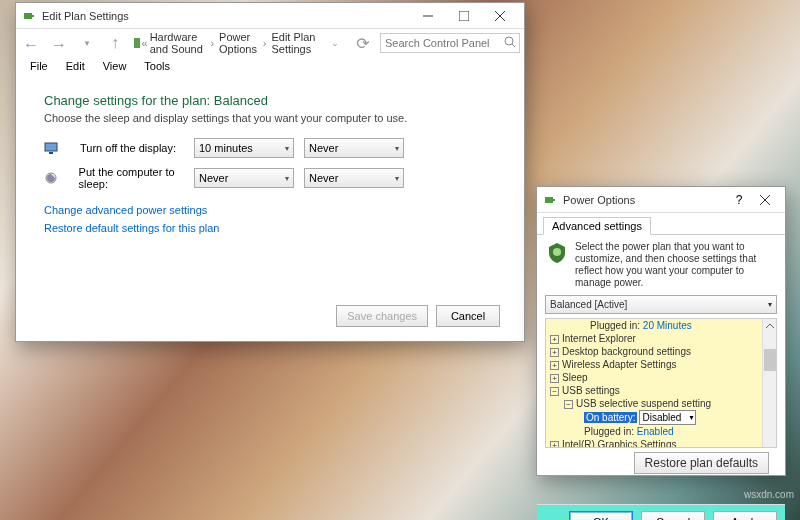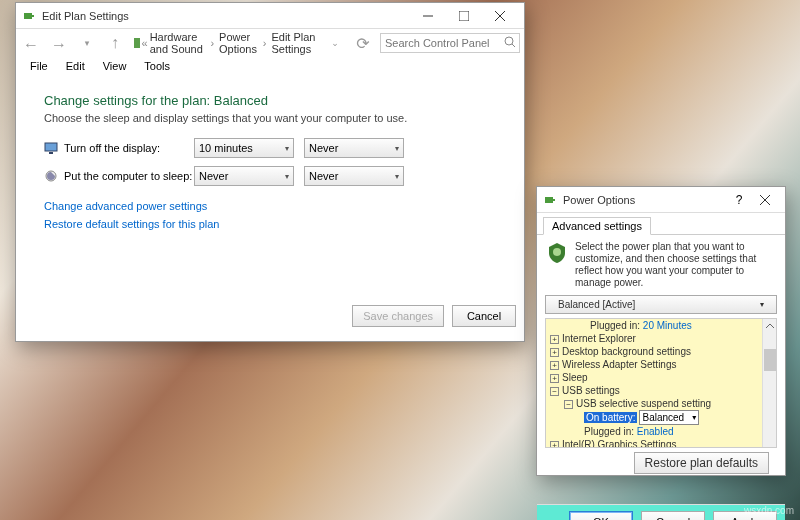--- a/index.html
+++ b/index.html
@@ -31,7 +31,7 @@
 .colhead { display:flex; margin-left:150px; gap:60px; font-size:11px; margin-bottom:10px; }
 .colhead .ico { display:inline-block; width:14px; height:14px; margin-right:4px; vertical-align:middle; }
 .row { display:flex; align-items:center; font-size:11px; margin-bottom:8px; }
-.row .lab { width:150px; display:flex; align-items:center; gap:6px; }
+.row .lab { width:150px; display:flex; align-items:center; gap:22px; }
 .sel { width:100px; height:20px; border:1px solid #aaa; background:linear-gradient(#fdfdfd,#e8e8e8); font-size:11px; padding:0 4px; display:flex; align-items:center; justify-content:space-between; margin-right:10px; }
 .sel .arr { font-size:8px; color:#555; }
 .link { color:#0066cc; font-size:11px; margin-top:14px; display:block; }

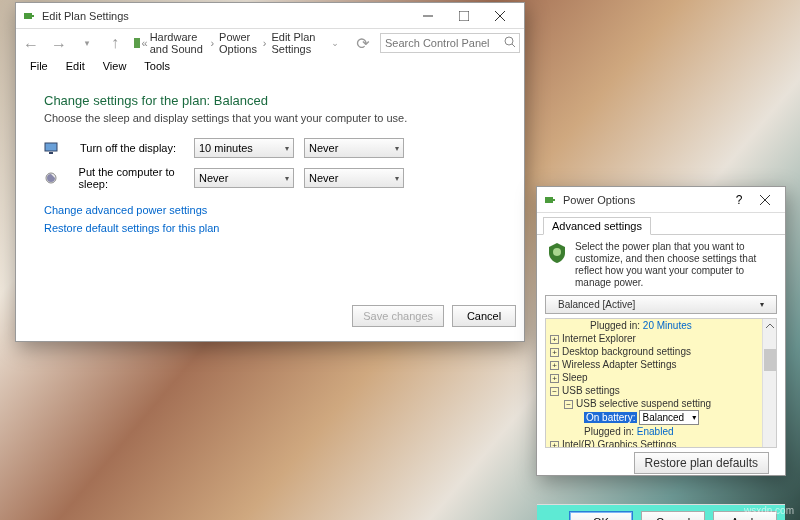--- a/index.html
+++ b/index.html
@@ -47,7 +47,7 @@
 #win2 .inner { padding:6px 8px; font-size:10px; color:#333; }
 #win2 .desc { display:flex; gap:6px; margin-bottom:6px; }
 #win2 .desc .txt { flex:1; line-height:1.2; }
-#win2 .plansel { width:100%; height:19px; border:1px solid #aaa; background:linear-gradient(#fdfdfd,#e8e8e8); font-size:10px; padding:0 12px; display:flex; align-items:center; justify-content:space-between; }
+#win2 .plansel { width:100%; height:19px; border:1px solid #aaa; background:linear-gradient(#fdfdfd,#e8e8e8); font-size:10px; padding:0 4px; display:flex; align-items:center; justify-content:space-between; }
 #win2 .tree { border:1px solid #ccc; margin-top:4px; height:130px; overflow:hidden; font-size:10px; position:relative; background:#fef9c3; }
 #win2 .tree .scroll { position:absolute; right:0; top:0; width:14px; height:100%; background:#f0f0f0; border-left:1px solid #ddd; }
 #win2 .tree .scroll .thumb { width:12px; height:22px; background:#c8c8c8; margin:14px 1px 0; }

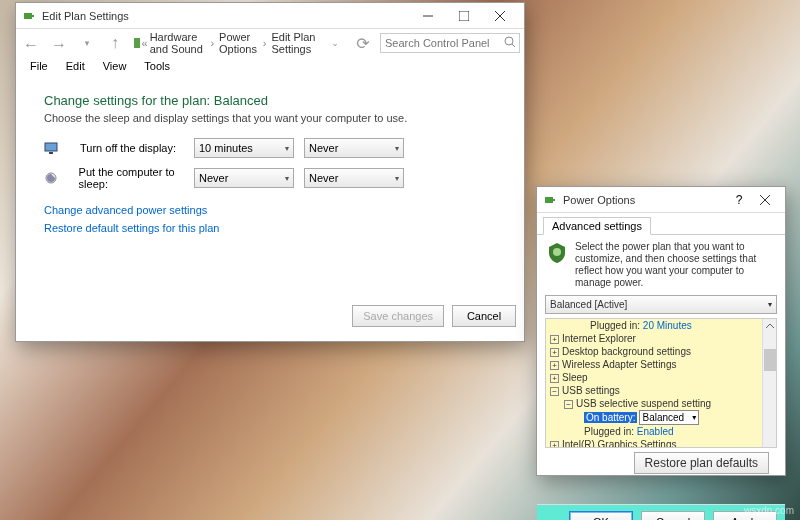--- a/index.html
+++ b/index.html
@@ -35,7 +35,7 @@
 .sel { width:100px; height:20px; border:1px solid #aaa; background:linear-gradient(#fdfdfd,#e8e8e8); font-size:11px; padding:0 4px; display:flex; align-items:center; justify-content:space-between; margin-right:10px; }
 .sel .arr { font-size:8px; color:#555; }
 .link { color:#0066cc; font-size:11px; margin-top:14px; display:block; }
-.btnrow { position:absolute; bottom:14px; right:8px; display:flex; gap:8px; }
+.btnrow { position:absolute; bottom:14px; right:24px; display:flex; gap:8px; }
 .btn { min-width:64px; height:22px; font-size:11px; border:1px solid #aaa; background:linear-gradient(#fdfdfd,#e8e8e8); display:flex; align-items:center; justify-content:center; padding:0 10px; }
 .btn.disabled { color:#aaa; }
 .btn.primary { border:1px solid #2a7dd4; box-shadow:0 0 0 1px #7ab7f5 inset; }

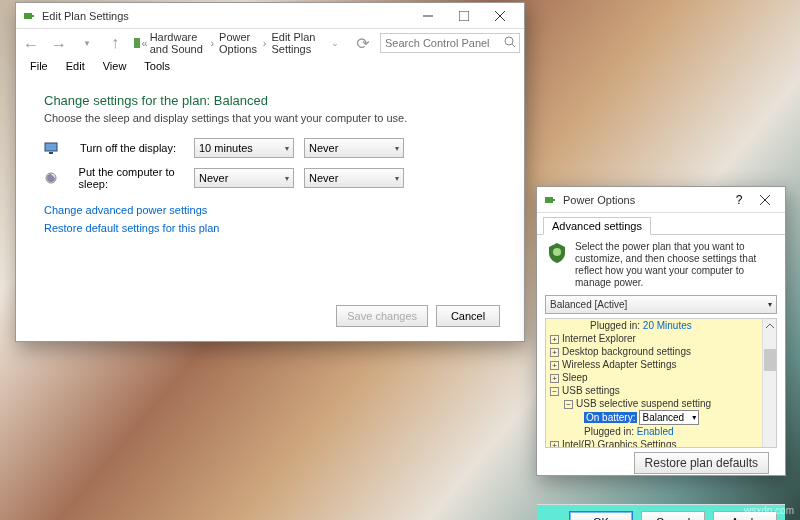--- a/index.html
+++ b/index.html
@@ -204,7 +204,7 @@
       <div class="node"><span class="exp">−</span><span>USB settings</span></div>
       <div class="node" style="padding-left:18px"><span class="exp">−</span><span>USB selective suspend setting</span></div>
       <div class="node" style="padding-left:38px"><span class="sel-node">On battery:</span><span class="valdd">
-            <span>Balanced</span>
+            <span>Disabled</span>
             <span style="font-size:8px">▾</span>
           </span></div>
       <div class="node" style="padding-left:38px"><span>Plugged in:</span> <span class="bluelnk">Enabled</span></div>

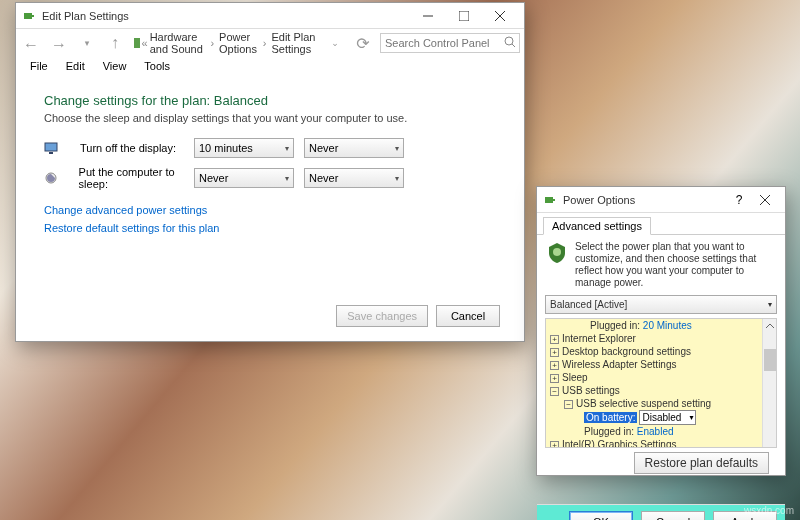--- a/index.html
+++ b/index.html
@@ -4,7 +4,7 @@
 <style>
 * { box-sizing: border-box; font-family: "Segoe UI", Tahoma, sans-serif; }
 body { margin: 0; width: 800px; height: 520px; overflow: hidden; background: linear-gradient(130deg,#c8b9a5 0%,#f1e9dd 20%,#a47055 40%,#cfa87f 55%,#e8e2d9 70%,#6e9a96 88%,#304a45 100%); position: relative; }
-.watermark { position:absolute; bottom:4px; right:6px; font-size:10px; color:#fff; opacity:.6; }
+.watermark { position:absolute; bottom:20px; right:6px; font-size:10px; color:#fff; opacity:.6; }
 
 .window { position:absolute; background:#fff; border:1px solid #999; box-shadow: 2px 6px 20px rgba(0,0,0,.35); }
 .titlebar { height:26px; display:flex; align-items:center; padding:0 6px; background:#fff; border-bottom:1px solid #ddd; }

